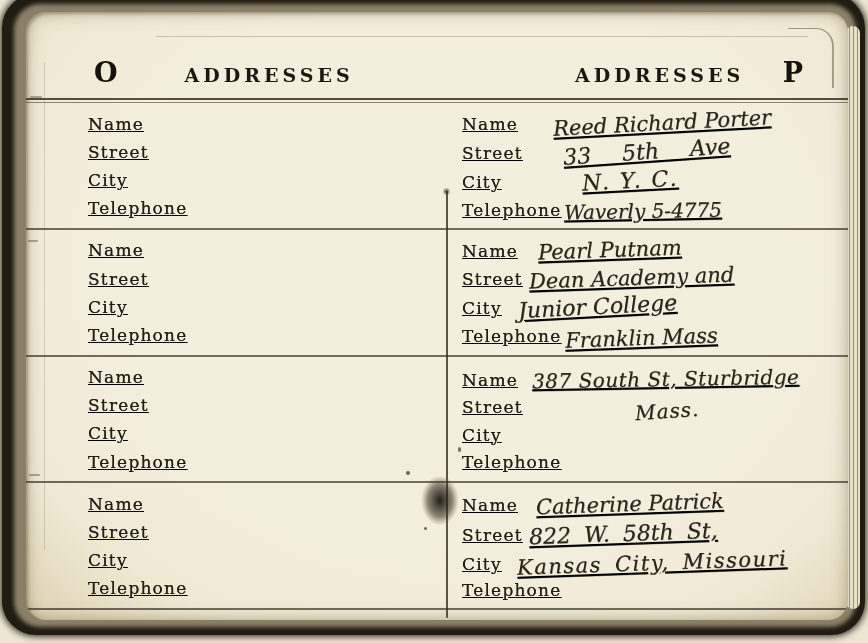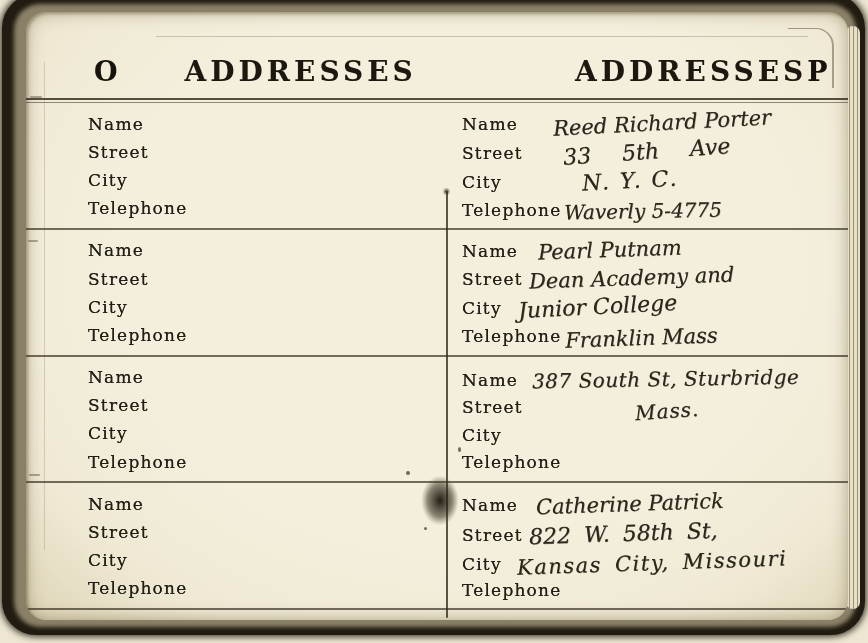--- a/index.html
+++ b/index.html
@@ -38,7 +38,7 @@
   .header-right { width:401px; display:flex; align-items:baseline; }
   .tab-letter { font-size:27px; font-weight:bold; color:#16130d; letter-spacing:1px; }
   .header-left .tab-letter { margin-left:68px; }
-  .page-title { font-size:28px; font-weight:bold; letter-spacing:4px; color:#1c1810; }
+  .page-title { font-size:19px; font-weight:bold; letter-spacing:4px; color:#1c1810; }
   .header-left .page-title { margin-left:66px; }
   .header-right .page-title { margin-left:128px; }
   .header-right .tab-letter { margin-left:auto; margin-right:44px; }

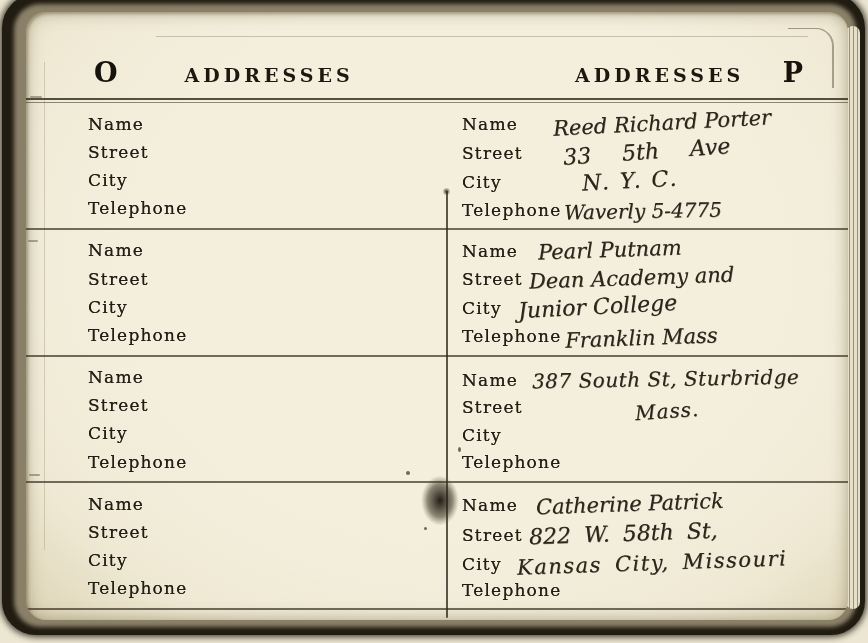--- a/index.html
+++ b/index.html
@@ -47,7 +47,7 @@
                  border-bottom:1px solid rgba(58,51,37,.55); }
 
   .content { position:relative; display:flex; height:517px; }
-  .page { display:flex; flex-direction:column; padding-bottom:10px; }
+  .page { display:flex; flex-direction:column; padding-bottom:10px;text-decoration:underline; }
   .page-left  { width:421px; }
   .page-right { width:401px; }
 

